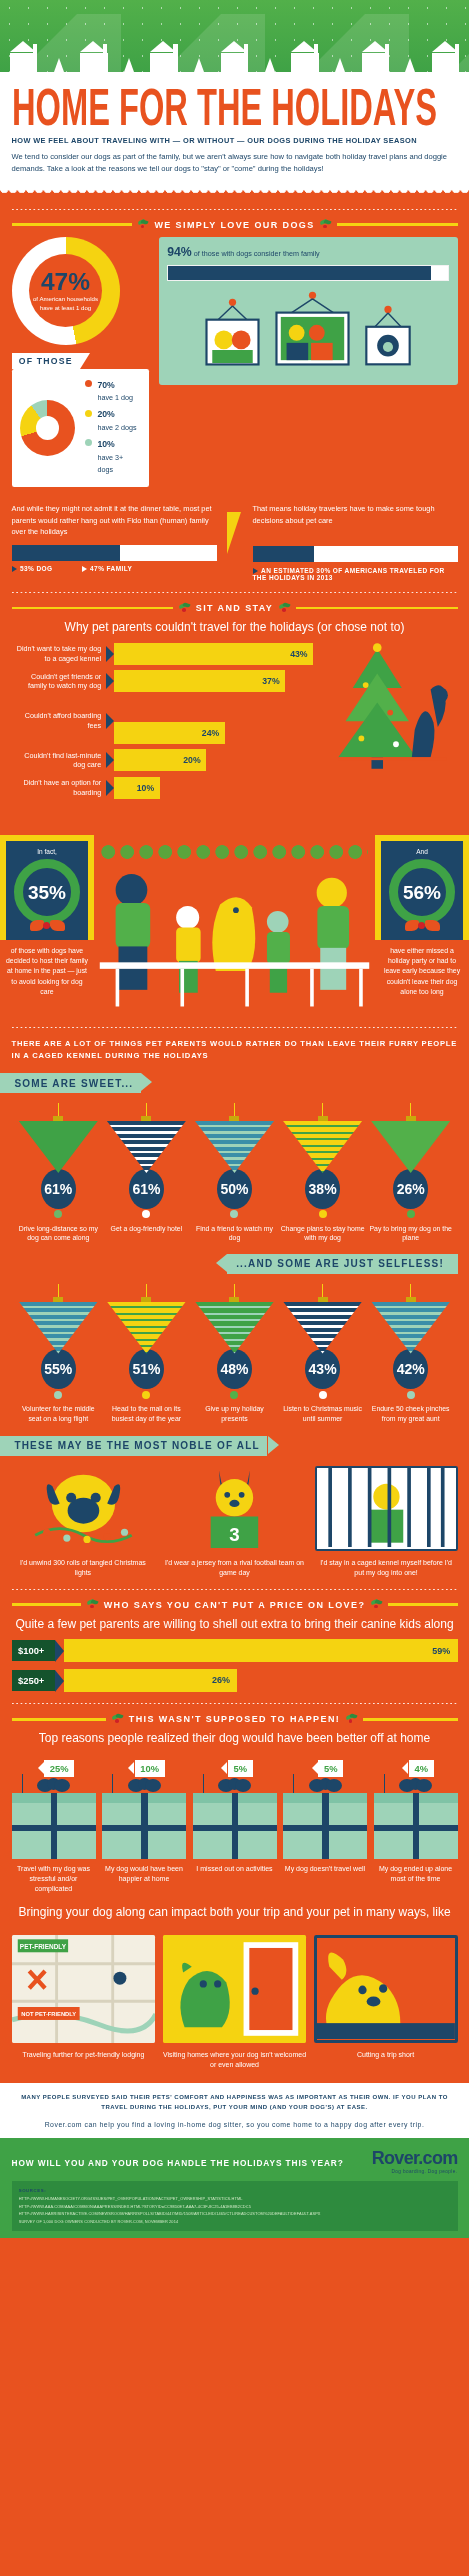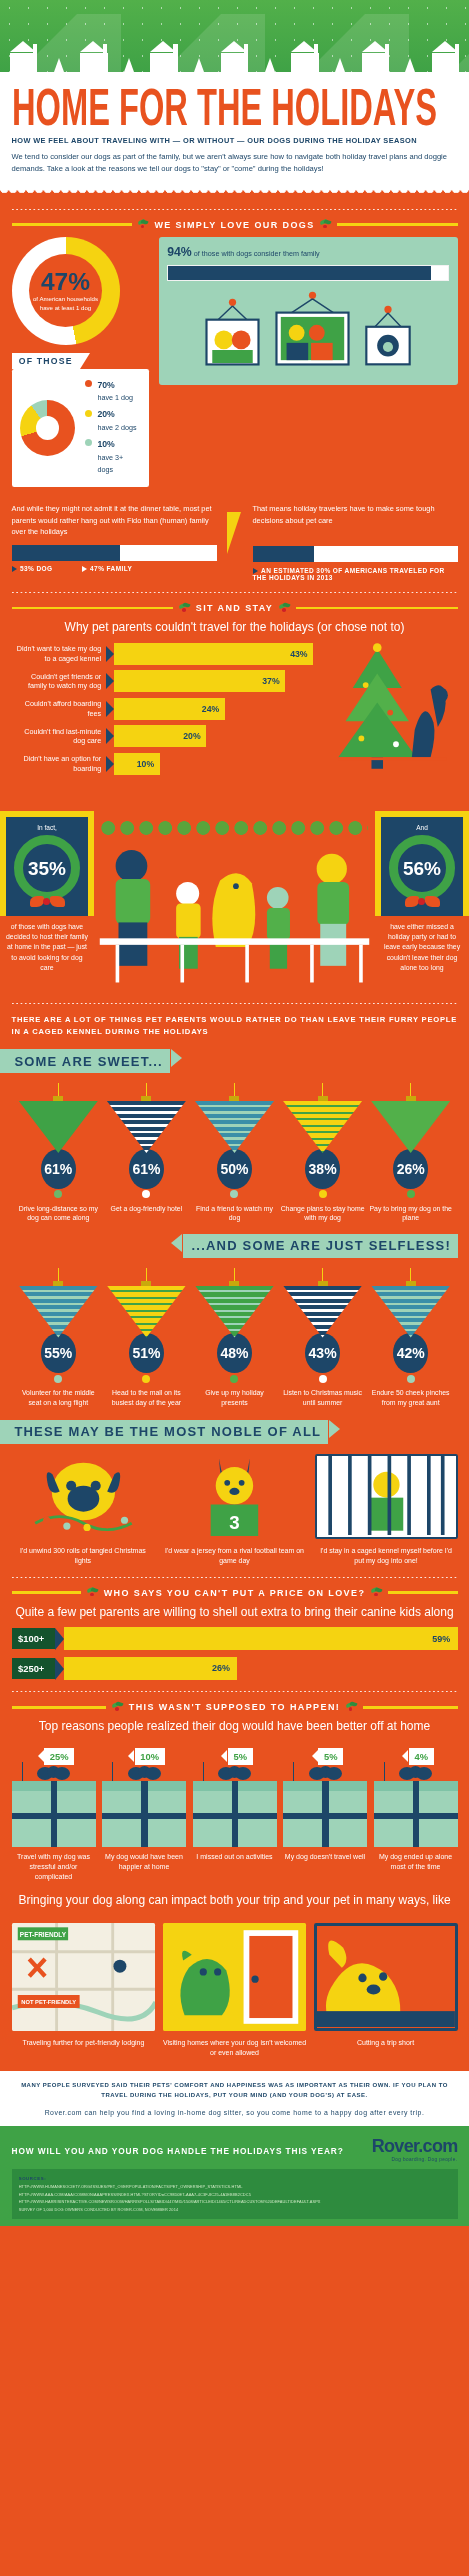--- a/index.html
+++ b/index.html
@@ -435,7 +435,7 @@
           <div class="lab">Couldn't afford boarding fees</div>
           <div class="arr"></div>
           <div class="track">
-              <div class="fill sb" style="width: 55.814%;">
+              <div class="fill sb" style="width: 55.814%; margin-top: 24px;">
                 <span>24%</span>
               </div>
             </div>

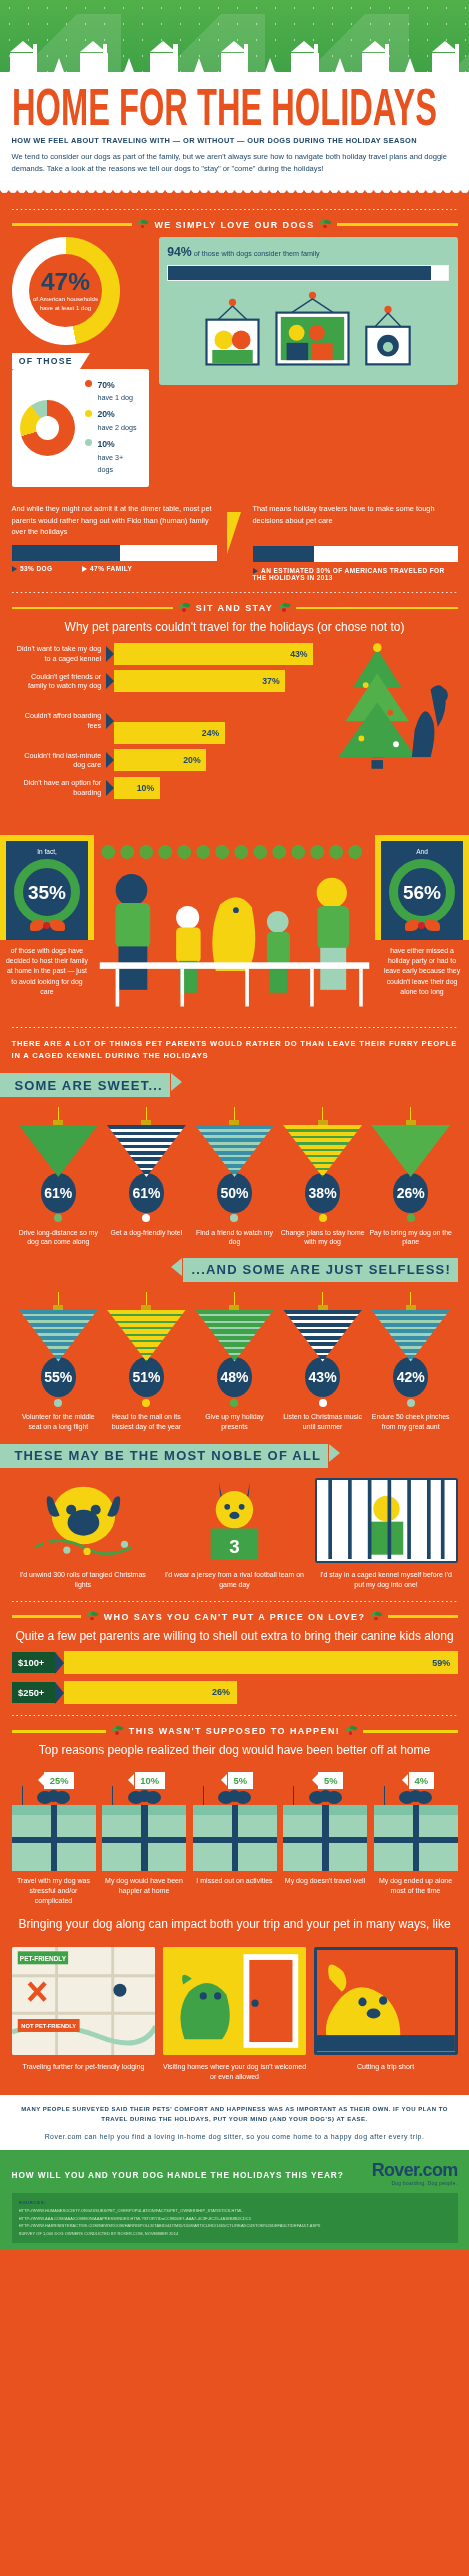--- a/index.html
+++ b/index.html
@@ -137,7 +137,7 @@
   .calltext { font-weight:bold; font-size:7.6px; letter-spacing:0.8px; line-height:1.6; }
 
   
-  .ribbon { background:#9ed3b8; color:#1d4668; font-weight:bold; font-size:13px; letter-spacing:1.2px; padding:4.3px 7.2px; display:inline-block; position:relative; margin-left:-11.5px; padding-left:14.4px; }
+  .ribbon { background:#9ed3b8; color:#1d4668; font-weight:bold; font-size:10px; letter-spacing:1.2px; padding:4.3px 7.2px; display:inline-block; position:relative; margin-left:-11.5px; padding-left:14.4px; }
   .ribbon:after { content:""; position:absolute; right:-11.5px; top:0; border-top:9.4px solid transparent; border-bottom:9.4px solid transparent; border-left:11.5px solid #9ed3b8; }
   .ribbon.right { float:right; margin-right:-11.5px; margin-left:0; padding-right:18px; padding-left:8.7px;text-align:center; }
   .ribbon.right:after { left:-11.5px; right:auto; border-left:0; border-right:11.5px solid #9ed3b8; }

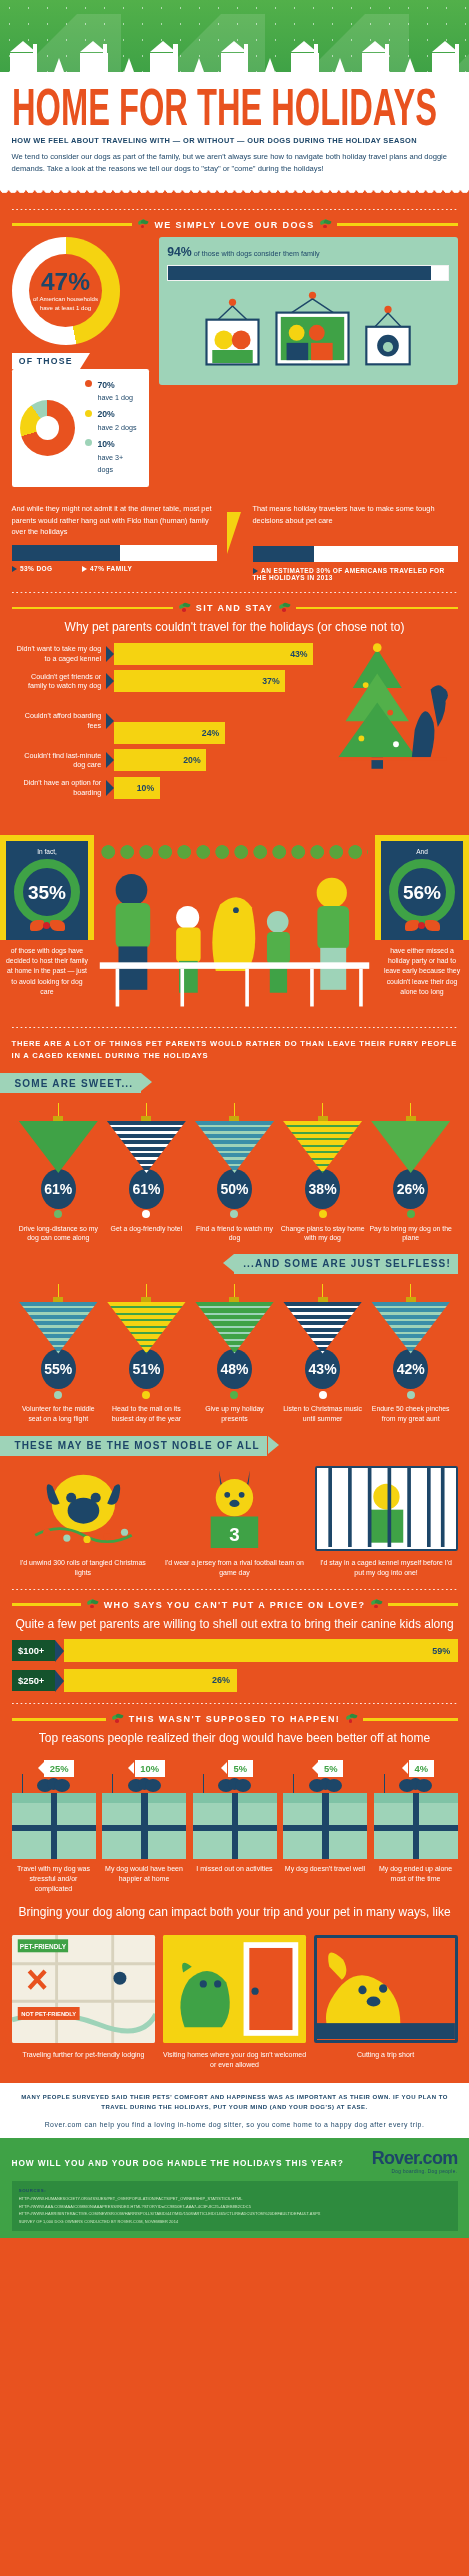--- a/index.html
+++ b/index.html
@@ -139,7 +139,7 @@
   
   .ribbon { background:#9ed3b8; color:#1d4668; font-weight:bold; font-size:10px; letter-spacing:1.2px; padding:4.3px 7.2px; display:inline-block; position:relative; margin-left:-11.5px; padding-left:14.4px; }
   .ribbon:after { content:""; position:absolute; right:-11.5px; top:0; border-top:9.4px solid transparent; border-bottom:9.4px solid transparent; border-left:11.5px solid #9ed3b8; }
-  .ribbon.right { float:right; margin-right:-11.5px; margin-left:0; padding-right:18px; padding-left:8.7px;text-align:center; }
+  .ribbon.right { float:right; margin-right:-11.5px; margin-left:0; padding-right:25px; padding-left:8.7px;text-align:center; }
   .ribbon.right:after { left:-11.5px; right:auto; border-left:0; border-right:11.5px solid #9ed3b8; }
 
   

